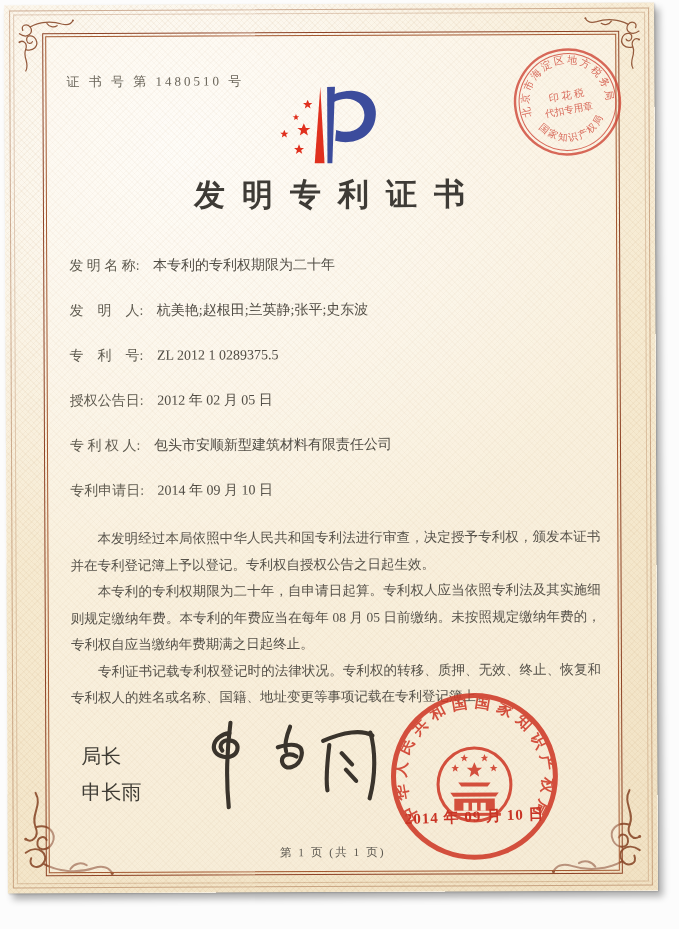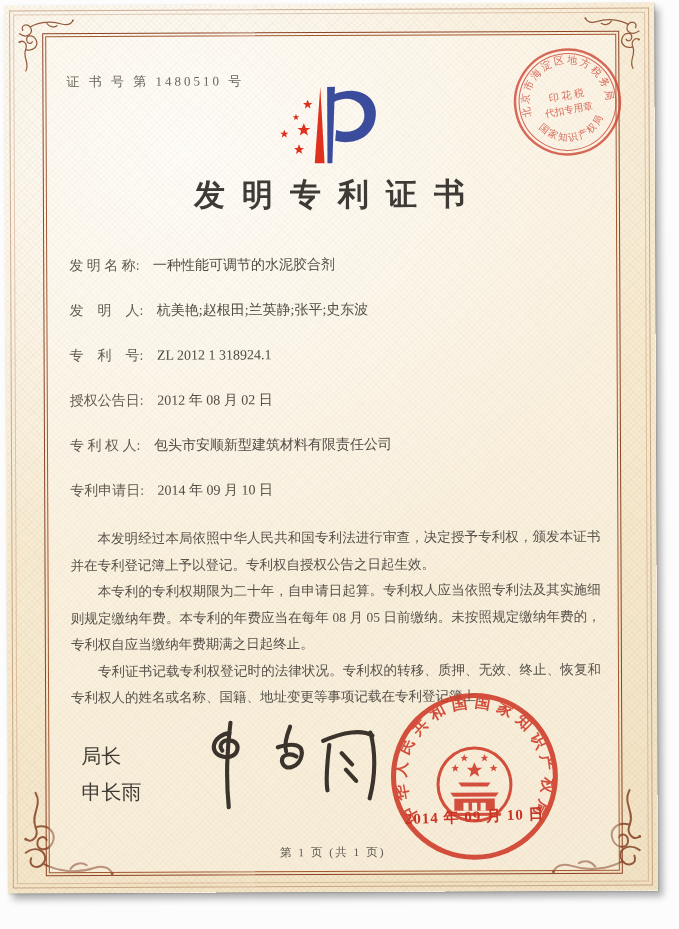--- a/index.html
+++ b/index.html
@@ -112,7 +112,7 @@
     <div class="fields">
       <div class="frow">
         <span class="flabel">发 明 名 称:</span>
-        <span class="fvalue">一种性能可调节的水泥胶合剂</span>
+        <span class="fvalue">本专利的专利权期限为二十年</span>
       </div>
       <div class="frow">
         <span class="flabel">发　明　人:</span>

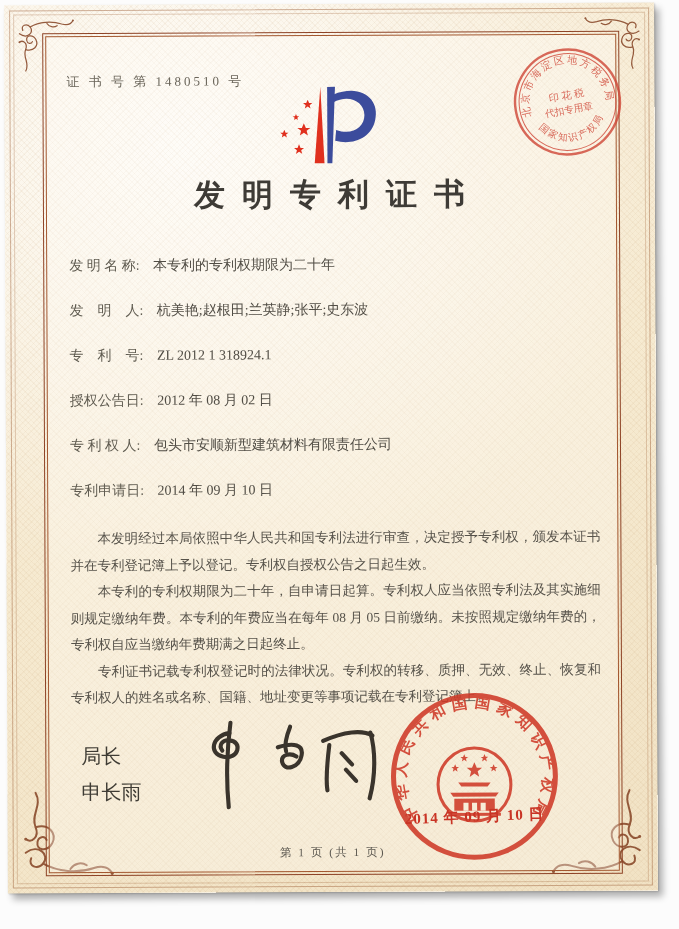--- a/index.html
+++ b/index.html
@@ -120,7 +120,7 @@
       </div>
       <div class="frow">
         <span class="flabel">专　利　号:</span>
-        <span class="fvalue">ZL 2012 1 318924.1</span>
+        <span class="fvalue">ZL 2012 1 0289375.5</span>
       </div>
       <div class="frow">
         <span class="flabel">授权公告日:</span>

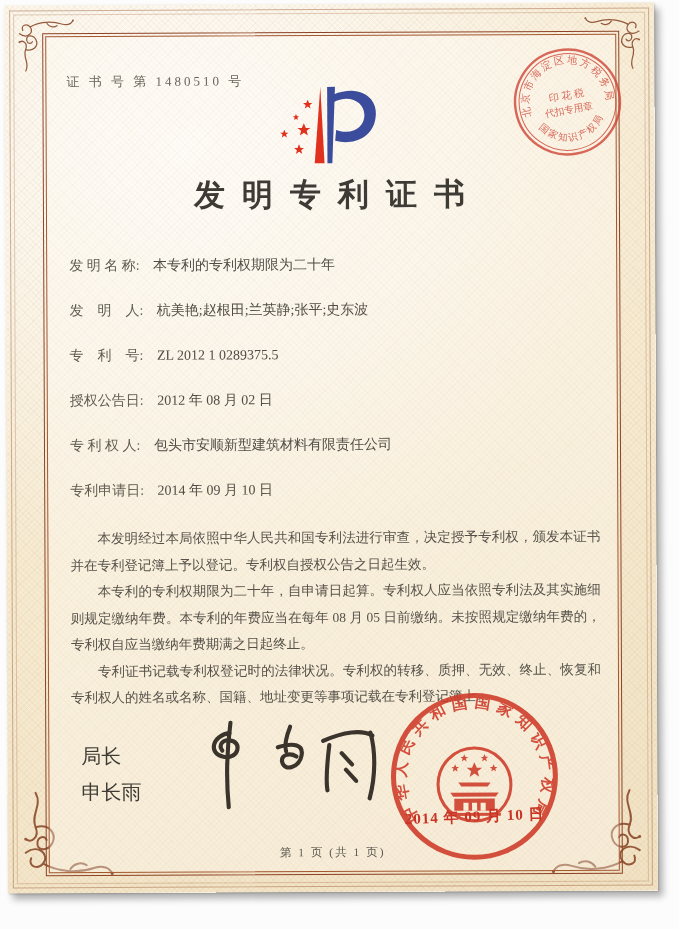--- a/index.html
+++ b/index.html
@@ -124,7 +124,7 @@
       </div>
       <div class="frow">
         <span class="flabel">授权公告日:</span>
-        <span class="fvalue">2012 年 08 月 02 日</span>
+        <span class="fvalue">2012 年 02 月 05 日</span>
       </div>
       <div class="frow">
         <span class="flabel">专 利 权 人:</span>

